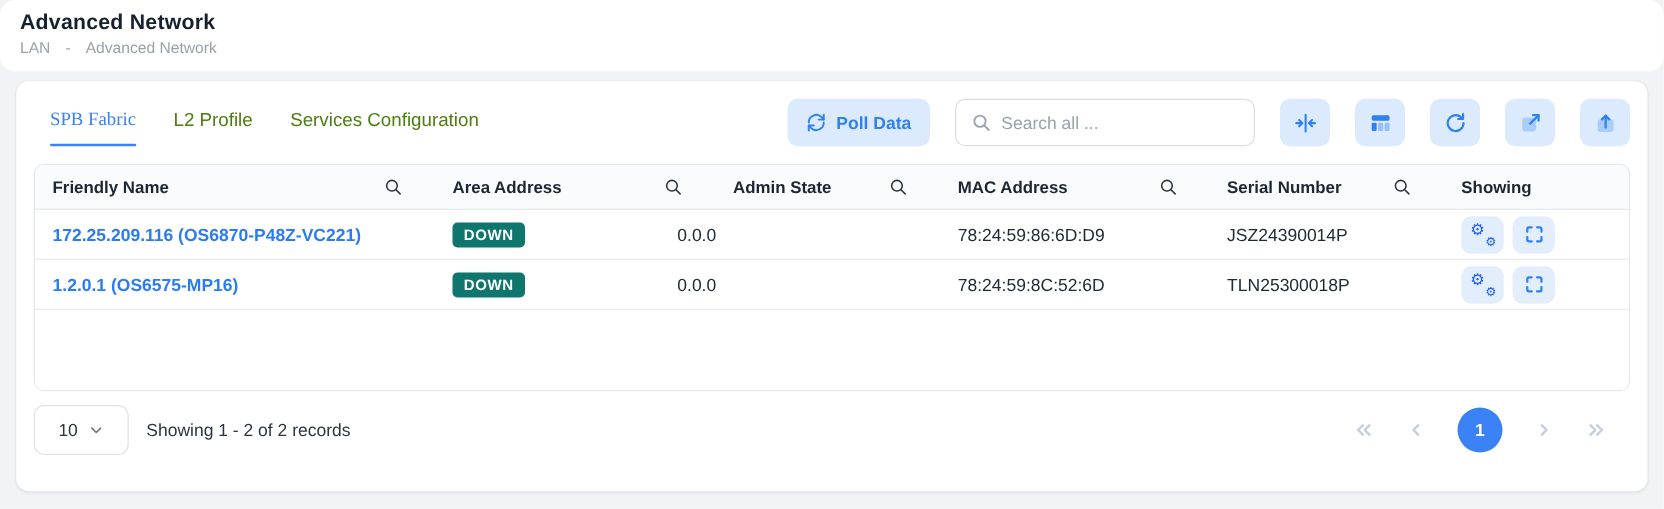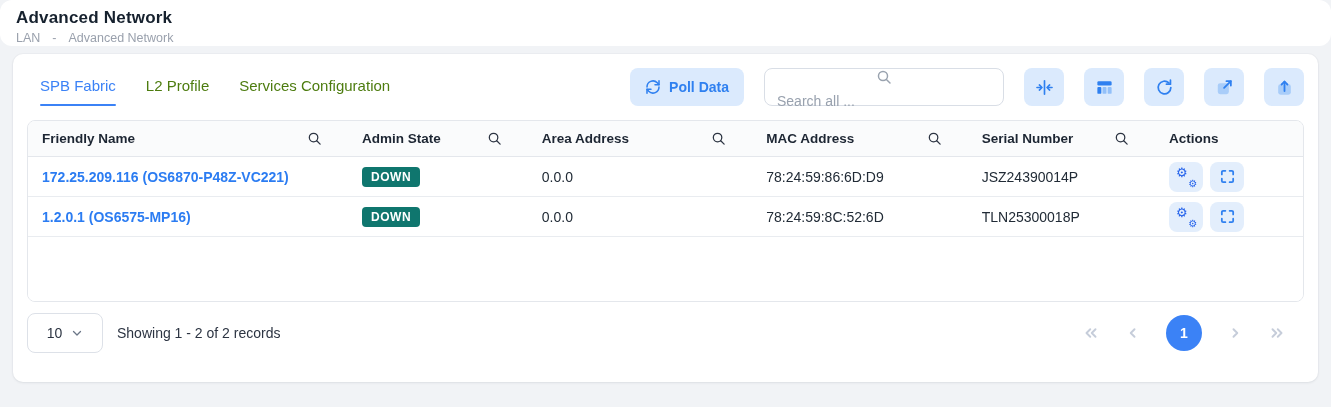--- a/index.html
+++ b/index.html
@@ -10,7 +10,7 @@
     color:#212b36;
   }
   
-  .page-header { background:#fff; padding:8px 16px 10px; height:46px;border-radius:12px; }
+  .page-header { background:#fff; padding:8px 16px 10px; height:57px;border-radius:12px; }
   .page-title { font-size:17px; font-weight:700; color:#16212e; letter-spacing:.2px; }
   .breadcrumb { margin-top:3px; font-size:12.5px; color:#9aa1ad; display:flex; gap:12px; align-items:center; }
   

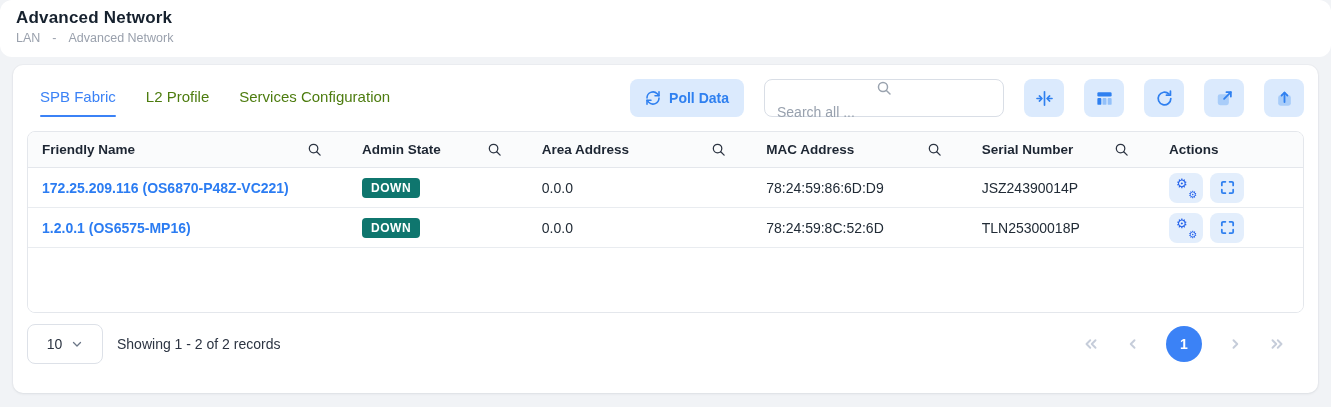--- a/index.html
+++ b/index.html
@@ -23,7 +23,7 @@
   
   .tabs { display:flex; gap:30px; padding-left:13px; }
   .tab { font-size:15px; color:#4d7c0f; padding:8px 0 12px; cursor:pointer; position:relative; }
-  .tab.active { color:#3b82f6; }
+  .tab.active { color:#3b82f6;font-family:Liberation Serif, serif; }
   .tab.active::after { content:""; position:absolute; left:0; right:0; bottom:0; height:2px; background:#3b82f6; border-radius:2px; }
   
   .toolbar { display:flex; align-items:center; gap:20px; }

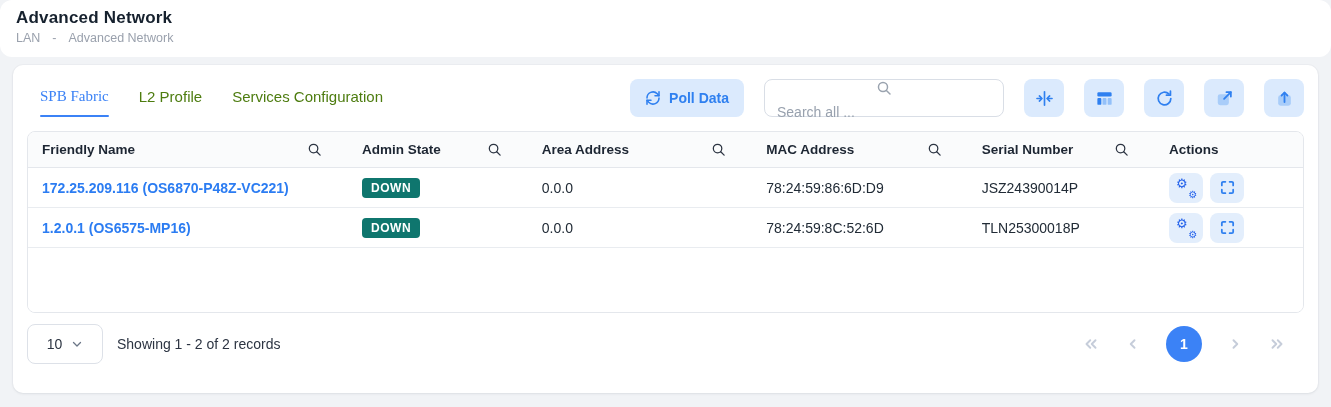--- a/index.html
+++ b/index.html
@@ -35,7 +35,7 @@
   .poll-btn svg { width:16px; height:16px; }
   .search-box {
     display:flex; align-items:center; gap:8px; width:240px; height:38px;
-    border:1px solid #d9dee6; border-radius:8px; padding:0 12px; background:#fff;flex-direction:column;
+    border:1px solid #d9dee6; border-radius:8px; padding:0 12px; background:#fff;
   }
   .search-box svg { width:16px; height:16px; color:#9aa3af; flex:none; }
   .search-box input {

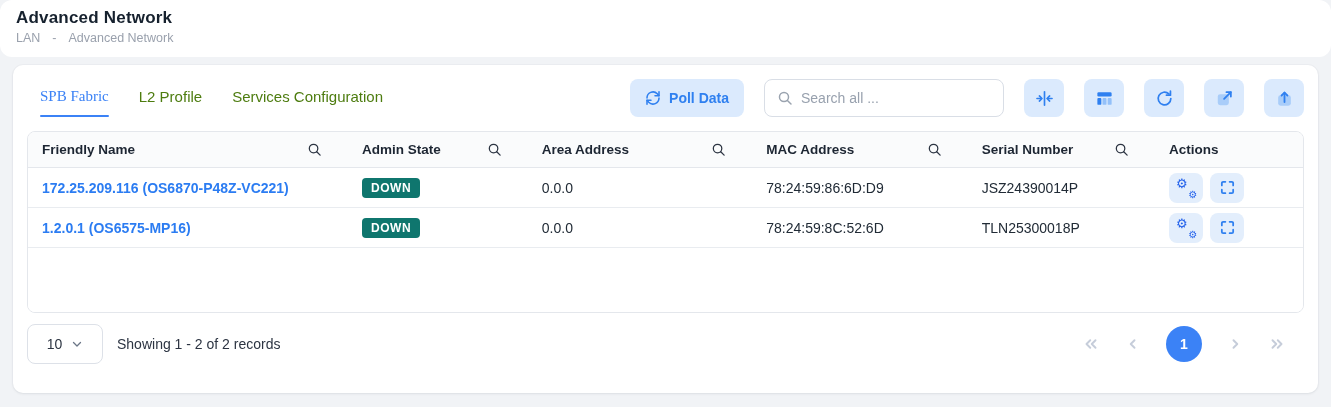--- a/index.html
+++ b/index.html
@@ -182,15 +182,15 @@
             <line x1="15.6" y1="15.6" x2="21" y2="21"></line>
           </svg>
       </div>
+      <div class="th col-aa">
+        <span>Area Address</span>
+        <svg viewBox="0 0 24 24" fill="none" stroke="currentColor" stroke-width="2" stroke-linecap="round">
+            <circle cx="10.5" cy="10.5" r="6.8"></circle>
+            <line x1="15.6" y1="15.6" x2="21" y2="21"></line>
+          </svg>
+      </div>
       <div class="th col-as">
         <span>Admin State</span>
-        <svg viewBox="0 0 24 24" fill="none" stroke="currentColor" stroke-width="2" stroke-linecap="round">
-            <circle cx="10.5" cy="10.5" r="6.8"></circle>
-            <line x1="15.6" y1="15.6" x2="21" y2="21"></line>
-          </svg>
-      </div>
-      <div class="th col-aa">
-        <span>Area Address</span>
         <svg viewBox="0 0 24 24" fill="none" stroke="currentColor" stroke-width="2" stroke-linecap="round">
             <circle cx="10.5" cy="10.5" r="6.8"></circle>
             <line x1="15.6" y1="15.6" x2="21" y2="21"></line>

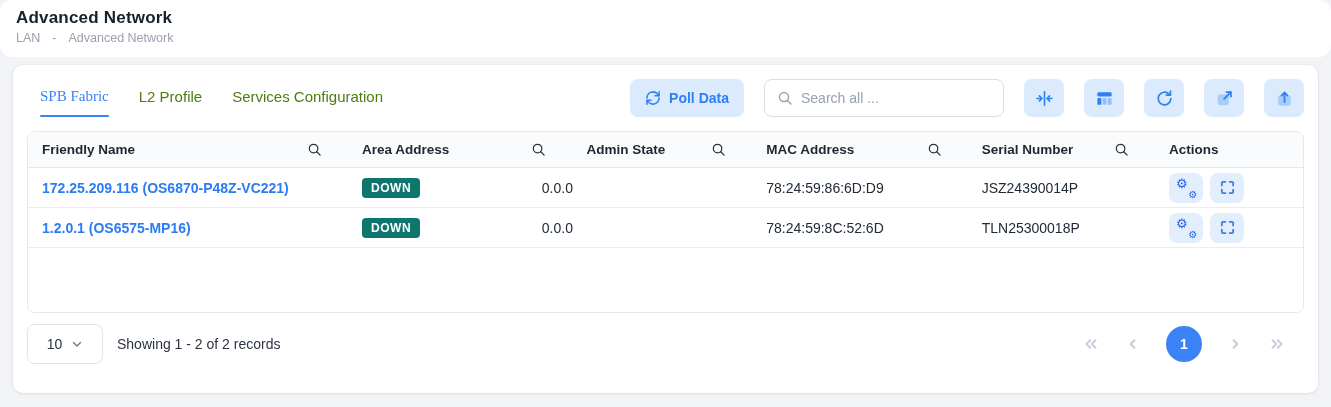--- a/index.html
+++ b/index.html
@@ -211,7 +211,7 @@
           </svg>
       </div>
       <div class="th col-ac">
-        <span>Actions</span>
+        <span>Showing</span>
       </div>
     </div>
 

